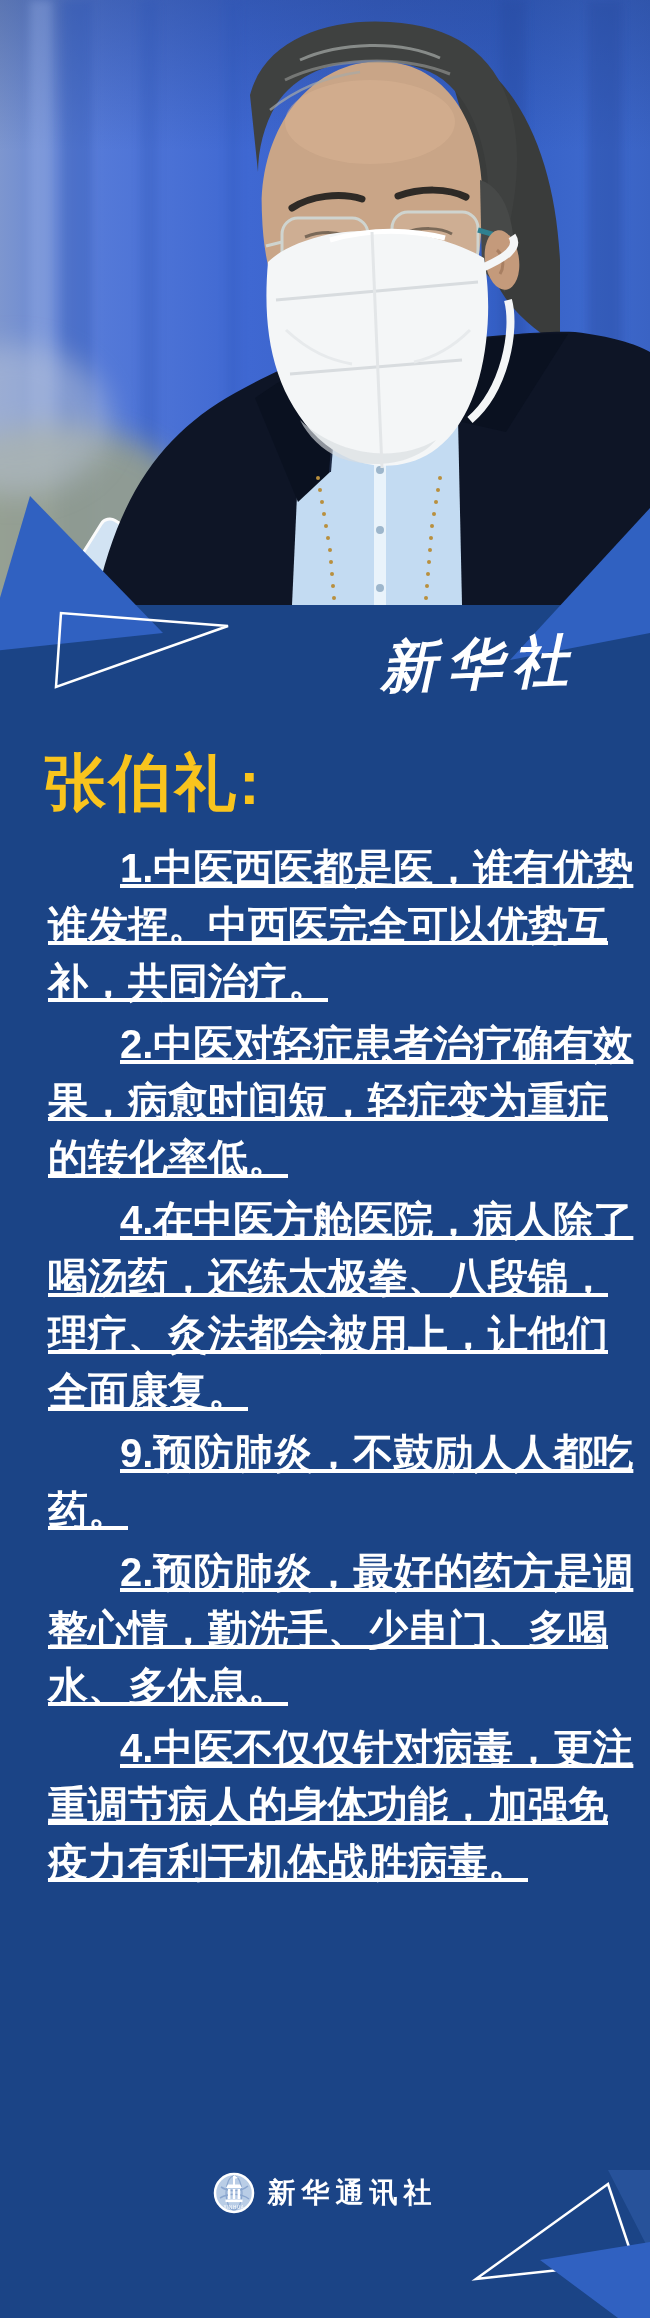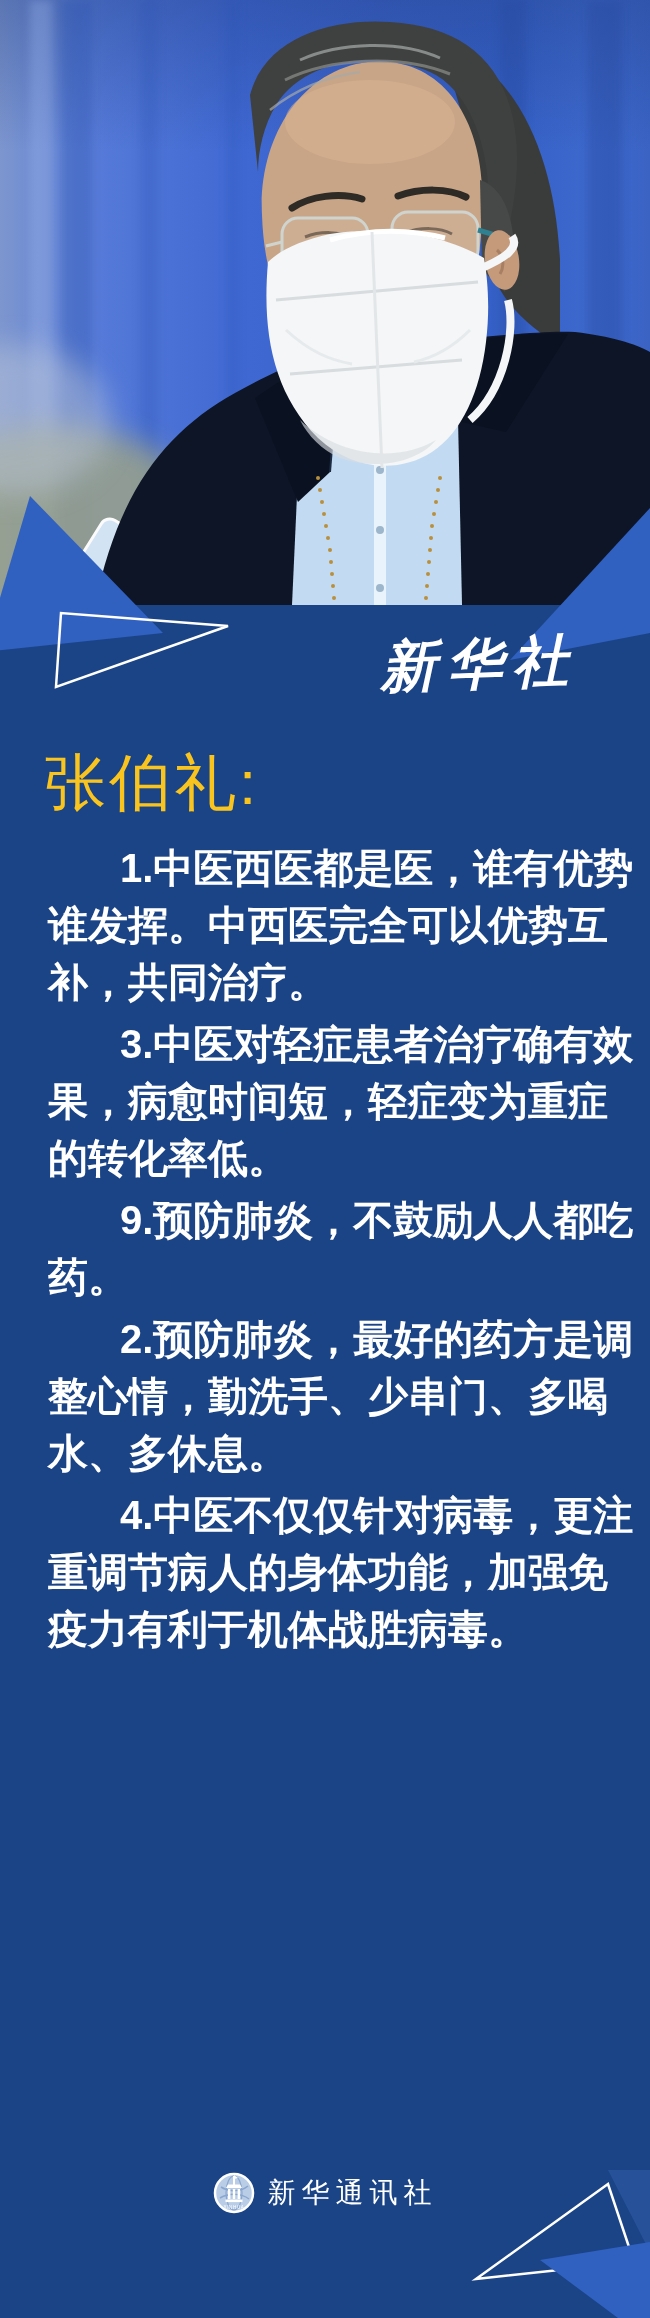--- a/index.html
+++ b/index.html
@@ -20,7 +20,7 @@
   }
   .speaker{
     position:absolute;left:44px;top:746px;
-    font-size:62px;line-height:74px;font-weight:400;
+    font-size:62px;line-height:74px;font-weight:700;
     color:#f9c41d;letter-spacing:3px;white-space:nowrap;
   }
   .quotes{

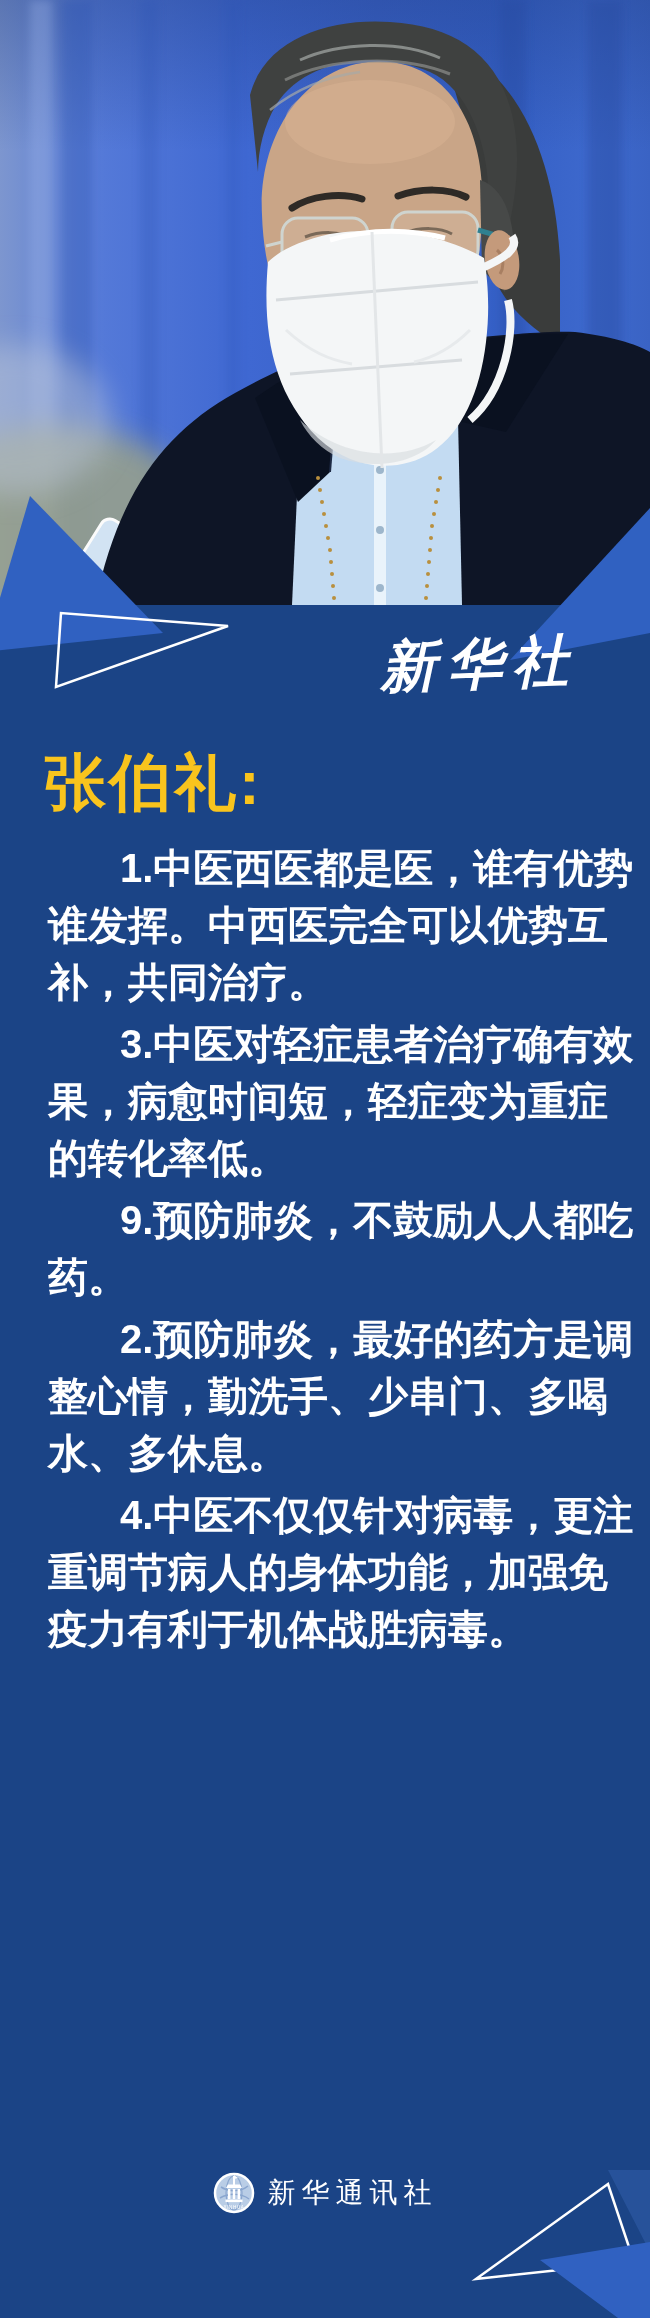--- a/index.html
+++ b/index.html
@@ -28,6 +28,7 @@
     color:#ffffff;font-weight:700;
     font-size:40px;line-height:57px;
     text-align:left;
+    text-decoration:underline;
   }
   .quotes p{margin:0 0 5px 0;text-indent:72px;}
   .footer{

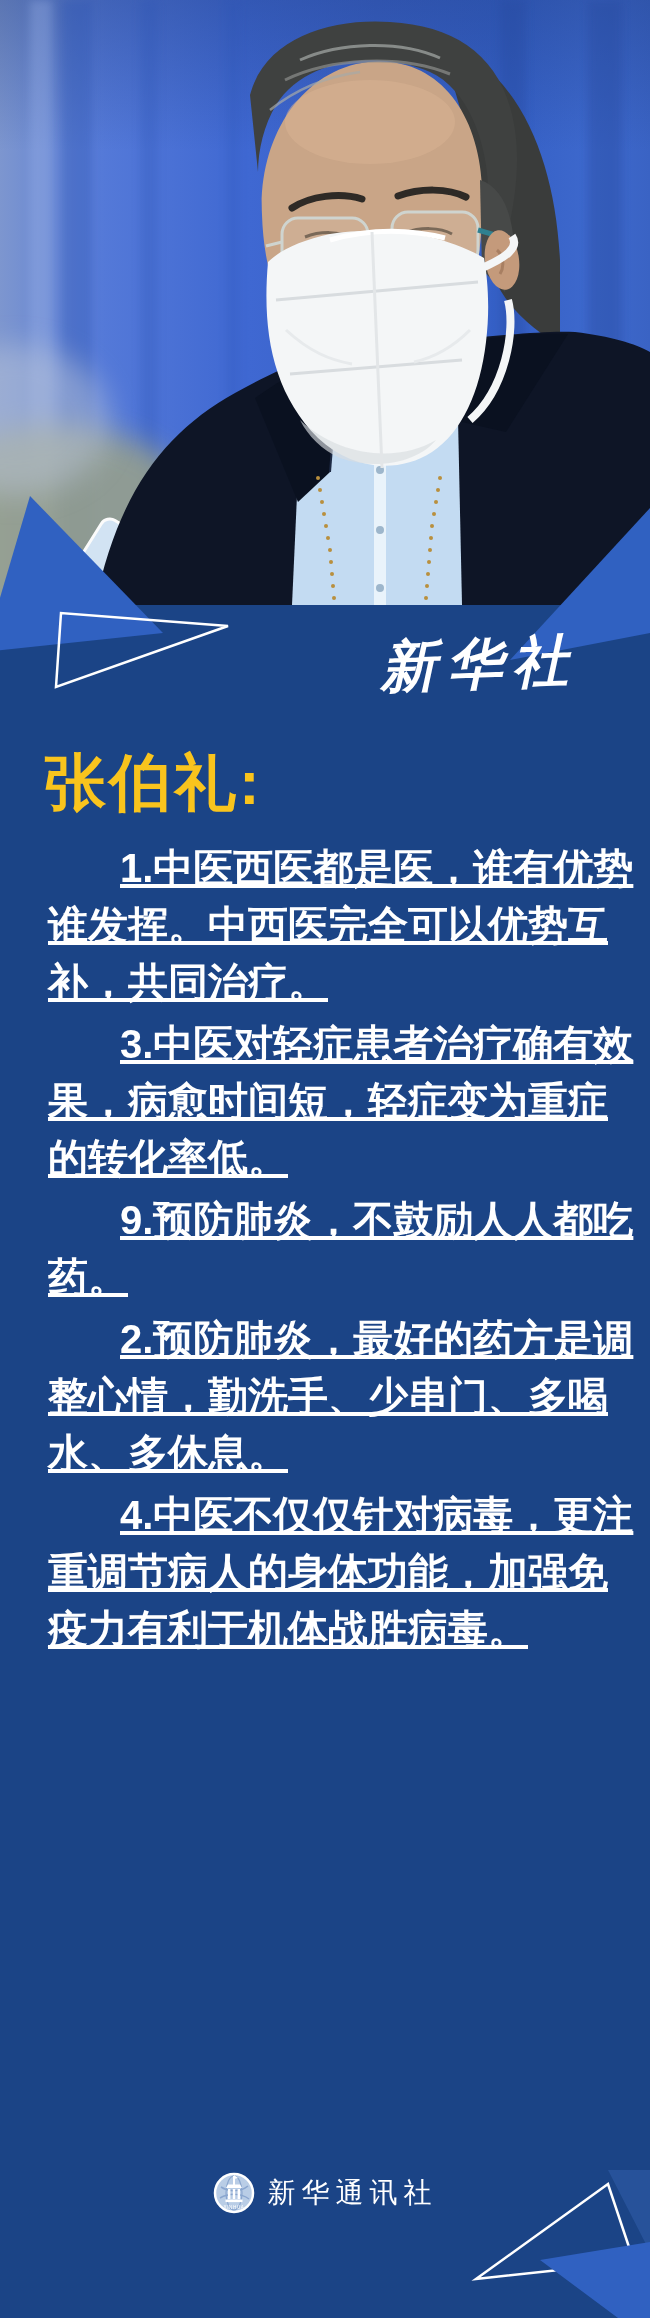--- a/index.html
+++ b/index.html
@@ -183,7 +183,7 @@
 
   <div class="quotes">
     <p>1.中医西医都是医，谁有优势谁发挥。中西医完全可以优势互补，共同治疗。</p>
-    <p>3.中医对轻症患者治疗确有效果，病愈时间短，轻症变为重症的转化率低。</p>
+    <p>2.中医对轻症患者治疗确有效果，病愈时间短，轻症变为重症的转化率低。</p>
     <p>9.预防肺炎，不鼓励人人都吃药。</p>
     <p>2.预防肺炎，最好的药方是调整心情，勤洗手、少串门、多喝水、多休息。</p>
     <p>4.中医不仅仅针对病毒，更注重调节病人的身体功能，加强免疫力有利于机体战胜病毒。</p>

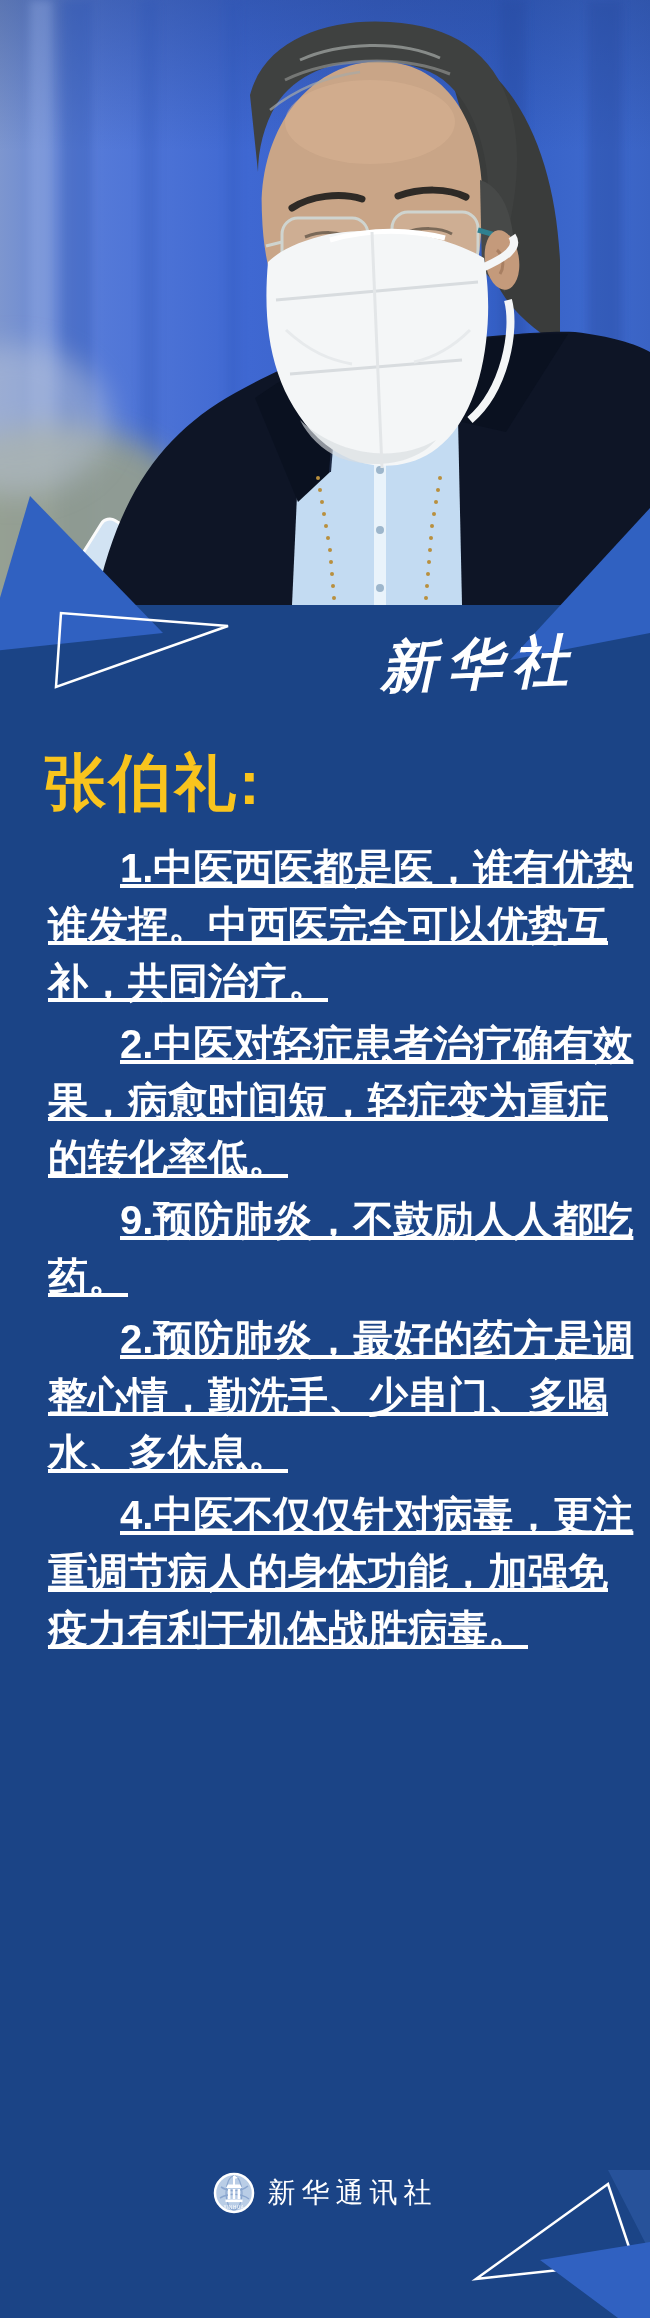--- a/index.html
+++ b/index.html
@@ -184,6 +184,7 @@
   <div class="quotes">
     <p>1.中医西医都是医，谁有优势谁发挥。中西医完全可以优势互补，共同治疗。</p>
     <p>2.中医对轻症患者治疗确有效果，病愈时间短，轻症变为重症的转化率低。</p>
+    <p>4.在中医方舱医院，病人除了喝汤药，还练太极拳、八段锦，理疗、灸法都会被用上，让他们全面康复。</p>
     <p>9.预防肺炎，不鼓励人人都吃药。</p>
     <p>2.预防肺炎，最好的药方是调整心情，勤洗手、少串门、多喝水、多休息。</p>
     <p>4.中医不仅仅针对病毒，更注重调节病人的身体功能，加强免疫力有利于机体战胜病毒。</p>

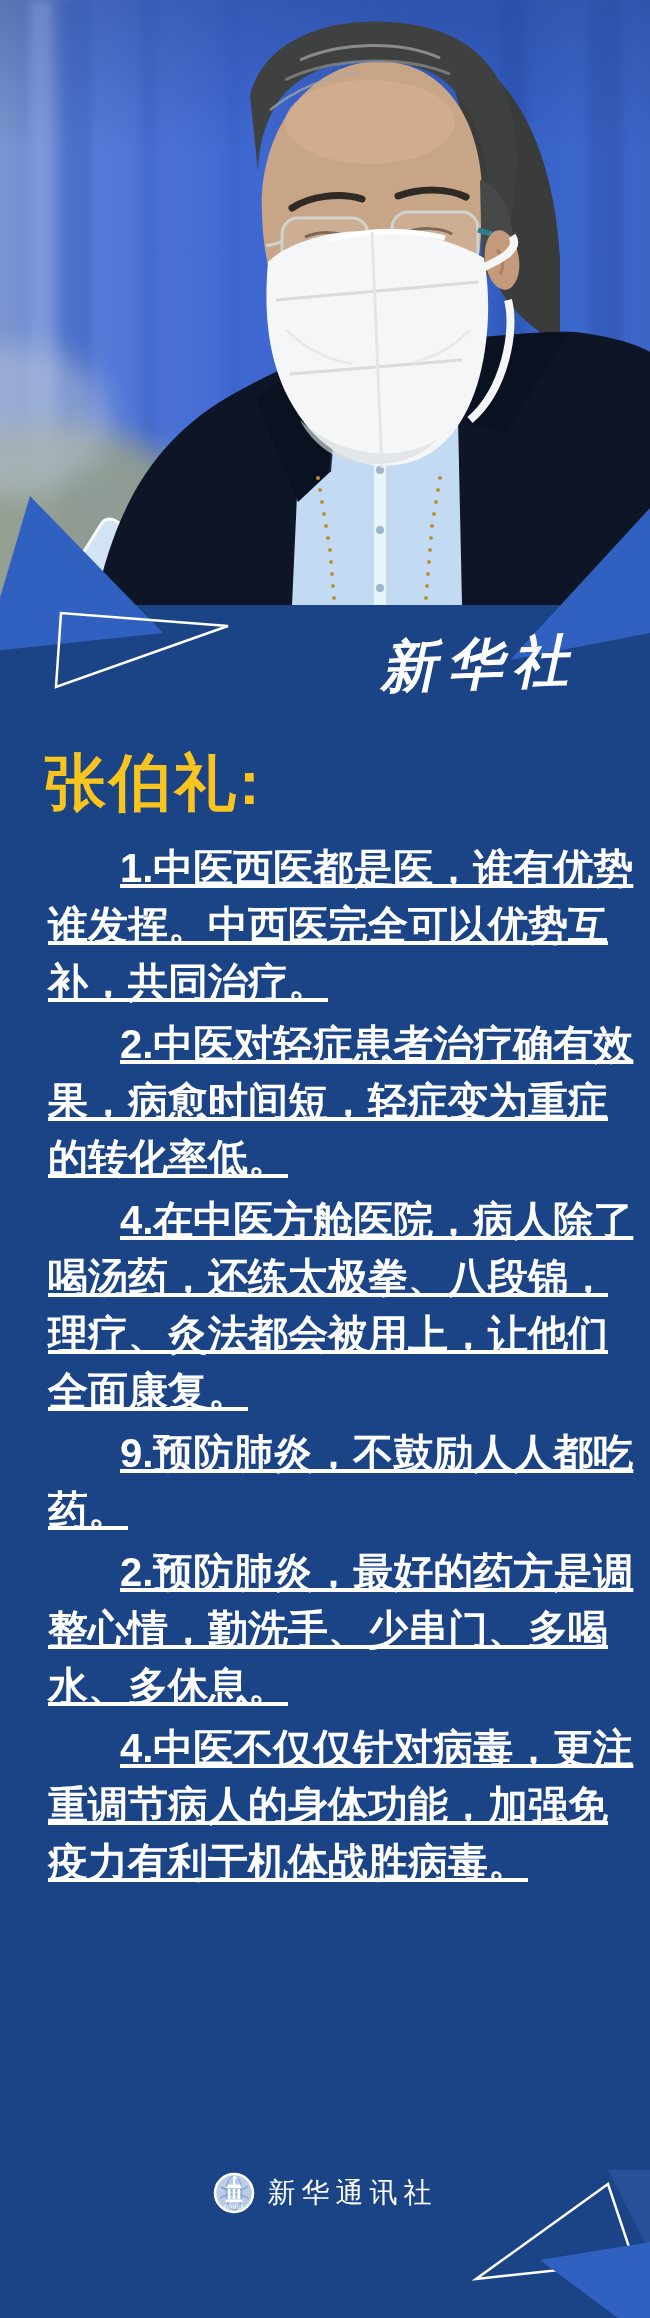--- a/index.html
+++ b/index.html
@@ -36,7 +36,7 @@
     display:flex;align-items:center;justify-content:center;gap:13px;
   }
   .agency{
-    color:#ffffff;font-size:28px;letter-spacing:6px;font-weight:400;white-space:nowrap;
+    color:#ffffff;font-size:28px;letter-spacing:6px;font-weight:700;white-space:nowrap;
   }
 </style>
 </head>

